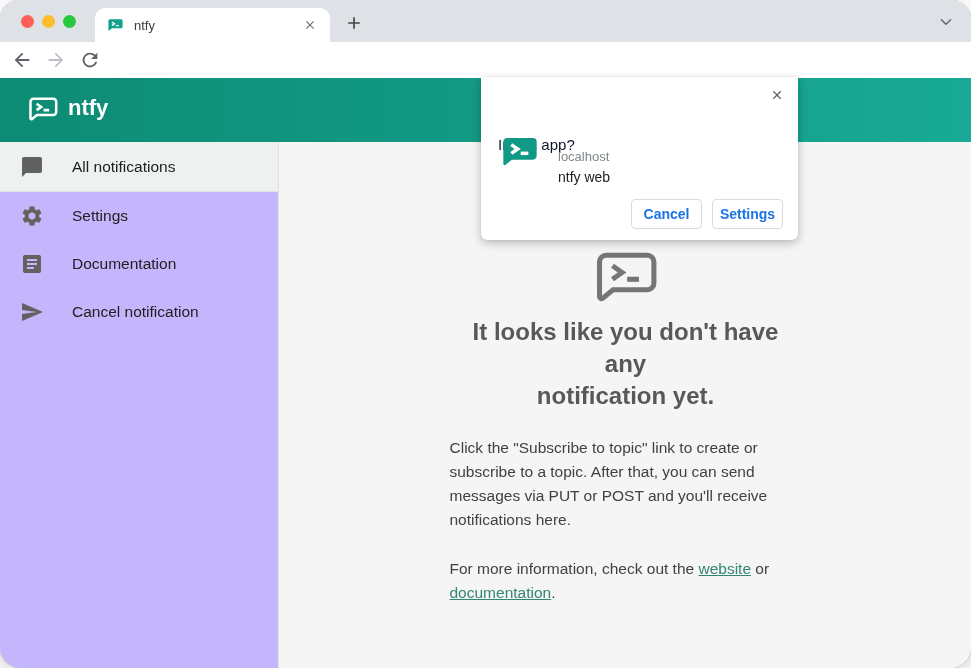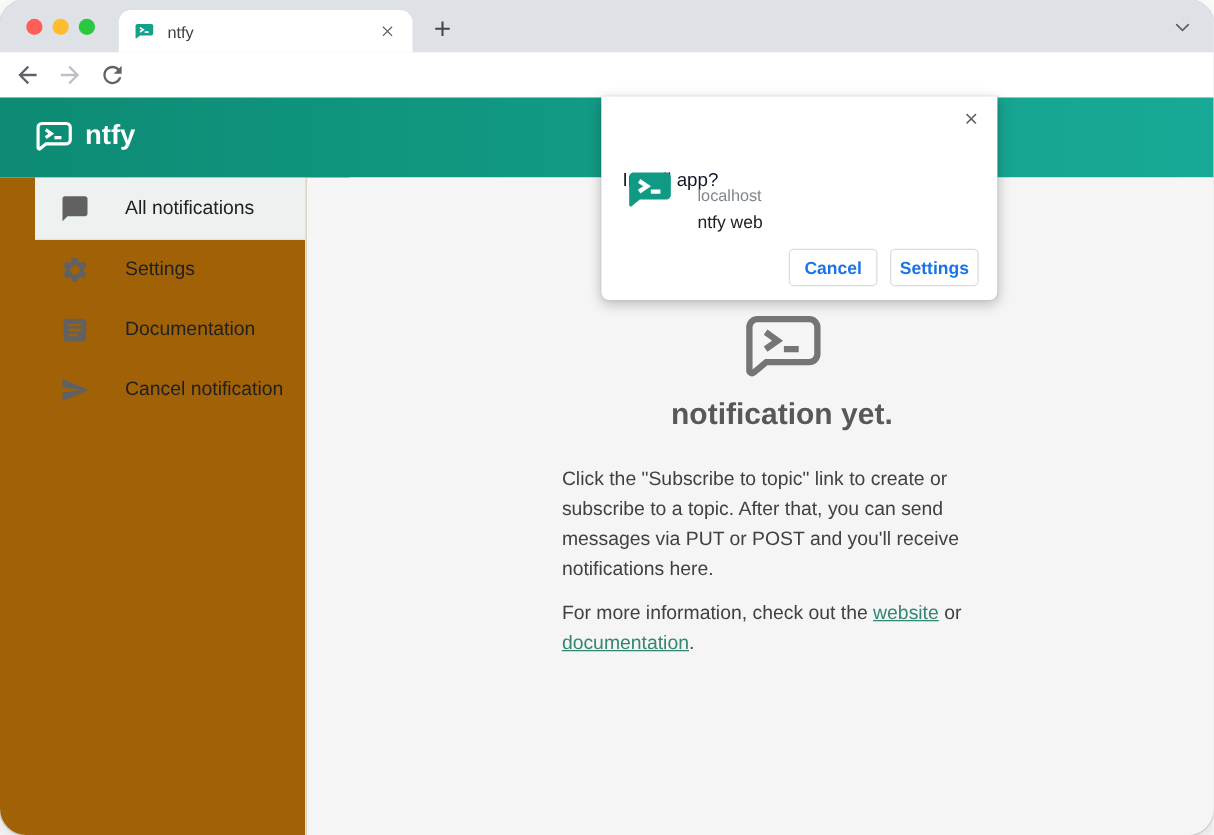--- a/index.html
+++ b/index.html
@@ -57,7 +57,7 @@
     border:1.5px solid #ffffff; border-radius:7px; background:transparent;
     color:#ffffff; font-size:14.5px; font-weight:bold; letter-spacing:.4px; }
   
-  .sidebar { position:absolute; left:0; top:142px; width:245px; bottom:0; background:#a16207; border-right:1px solid #e0e0e0;padding-left:28px; }
+  .sidebar { position:absolute; left:0; top:142px; width:279px; bottom:0; background:#c4b5fd; border-right:1px solid #e0e0e0; }
   .side-item { display:flex; align-items:center; height:48px; padding-left:20px; cursor:pointer; }
   .side-item.selected { height:50px; background:#edf1f0; border-bottom:1px solid #e2e2e2; }
   .side-item svg { width:24px; height:24px; color:#616161; flex:0 0 auto; }

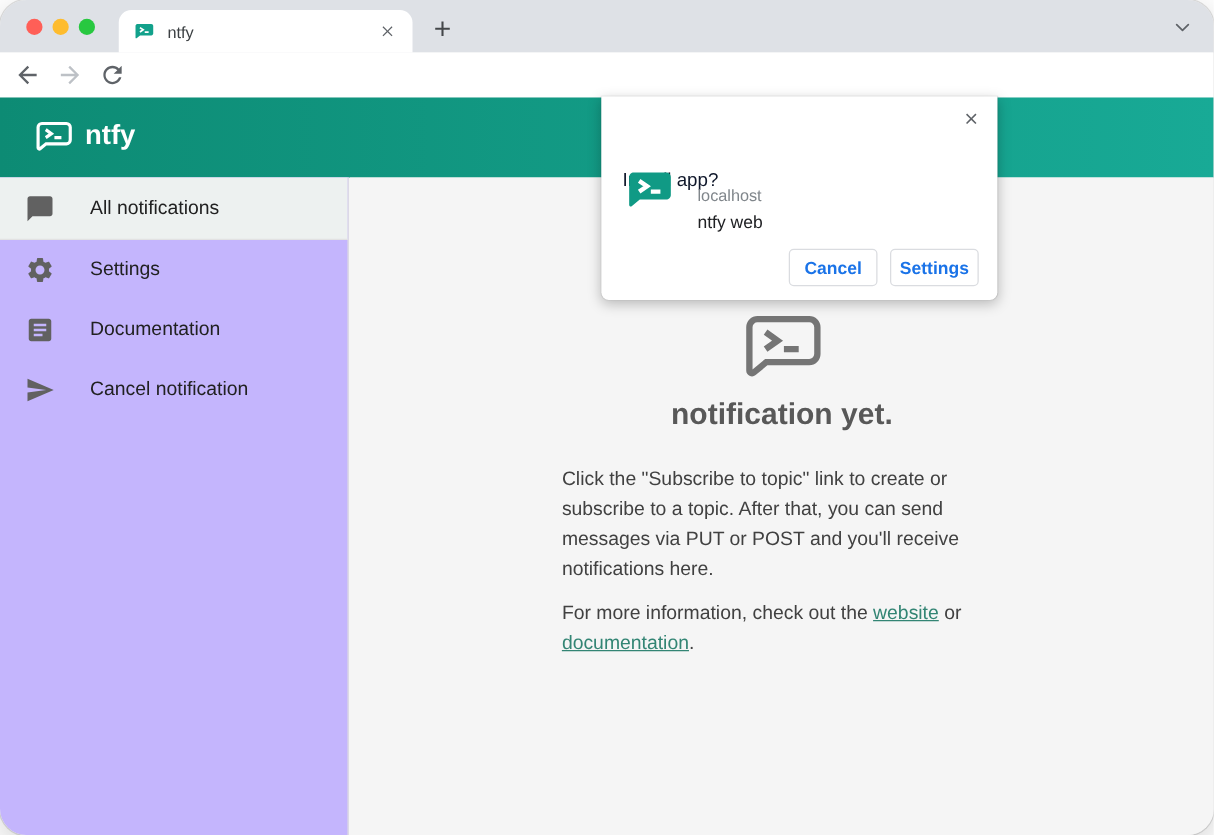--- a/index.html
+++ b/index.html
@@ -225,6 +225,7 @@
         <path d="M12.4 11.1 h4.2" stroke="currentColor" stroke-width="1.8" fill="none"></path>
       </svg>
       <h2 class="empty-heading">
+          <span style="display:block">It looks like you don't have any</span>
           <span style="display:block">notification yet.</span>
         </h2>
       <p class="empty-p">Click the "Subscribe to topic" link to create or subscribe to a topic. After that, you can send messages via PUT or POST and you'll receive notifications here.</p>

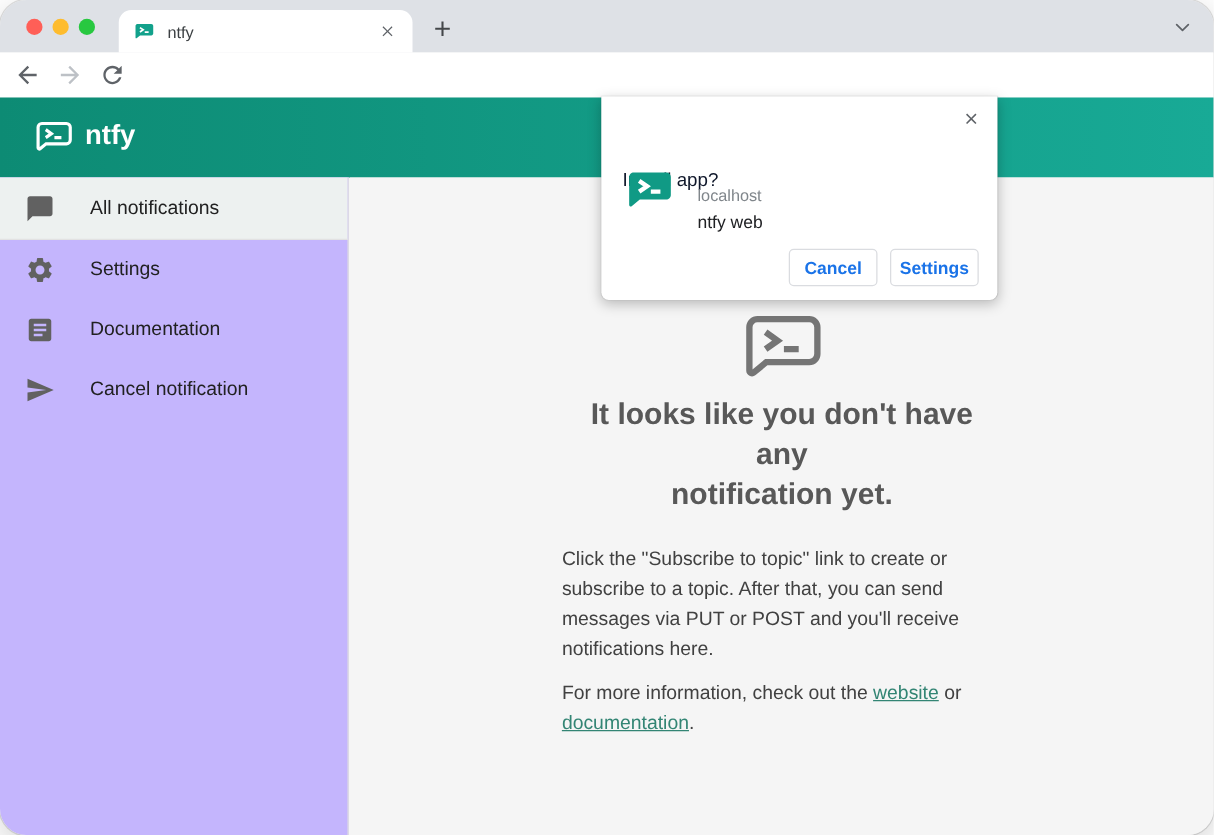--- a/index.html
+++ b/index.html
@@ -68,7 +68,7 @@
   .empty-logo { display:block; margin:0 auto; width:68px; height:62px; color:#757575; }
   .empty-heading { margin-top:6px; text-align:center; font-size:24px; line-height:32px; color:#585858; }
   .empty-p { margin-top:24px; font-size:15.5px; line-height:24px; color:#414141; }
-  .empty-p.second { margin-top:11px; }
+  .empty-p.second { margin-top:25px; }
   .tlink { color:#338574; text-decoration:underline; cursor:pointer; }
   
   .dialog { position:absolute; left:481px; top:77px; width:317px; height:163px; background:#ffffff;

